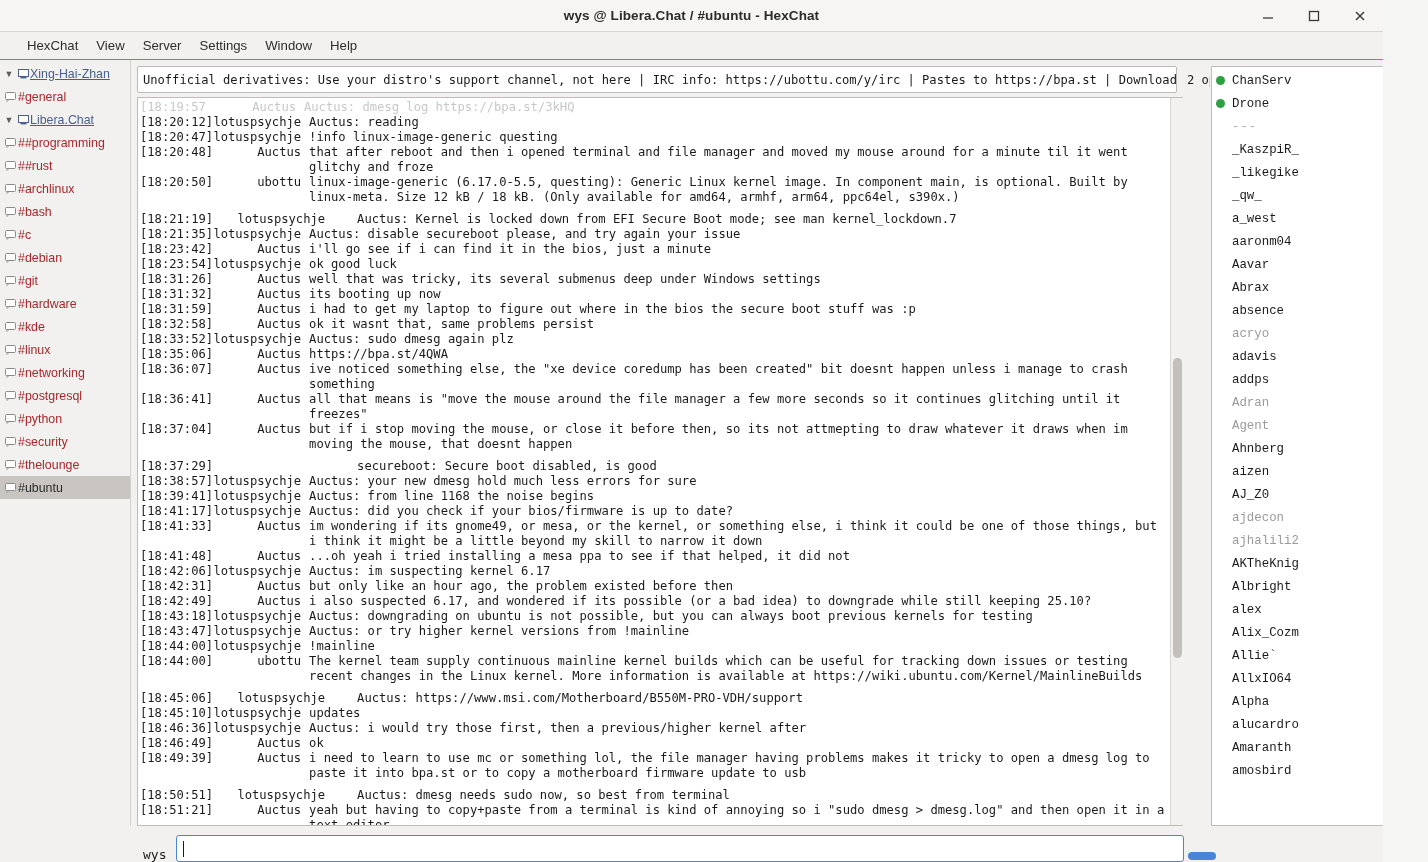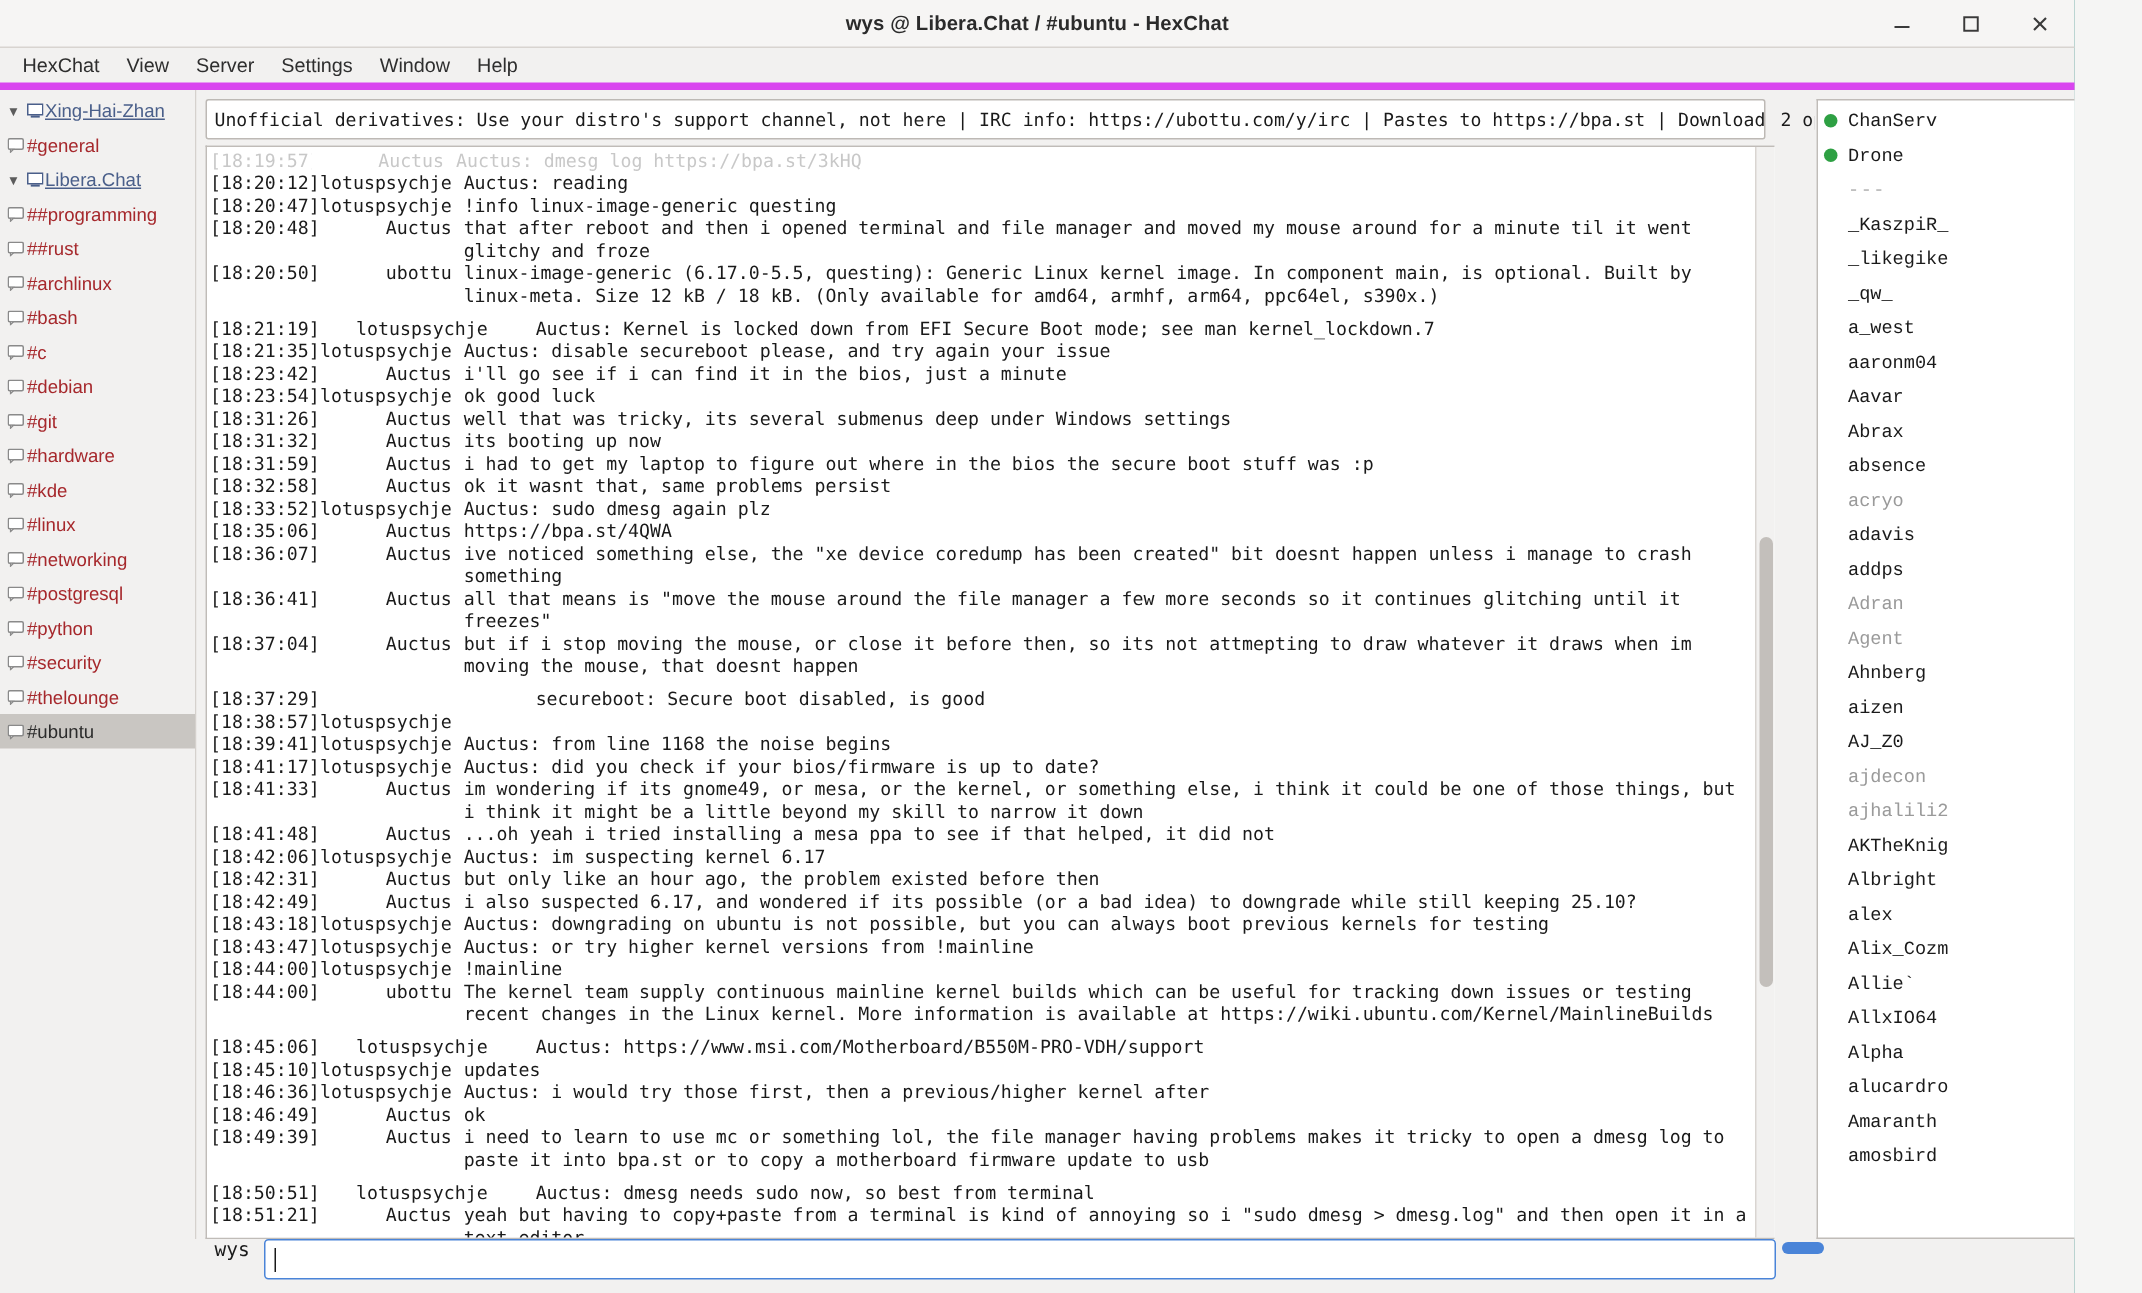--- a/index.html
+++ b/index.html
@@ -42,9 +42,9 @@
   .menubar {
     height: 28px;
     background: #f2f1f0;
-    border-bottom: 5px solid #d946ef;
+    border-bottom: 1px solid #d946ef;
     display: flex; align-items: center;
-    padding-left: 6px;
+    padding-left: 18px;
     flex: 0 0 28px;
   }
   .menuitem {

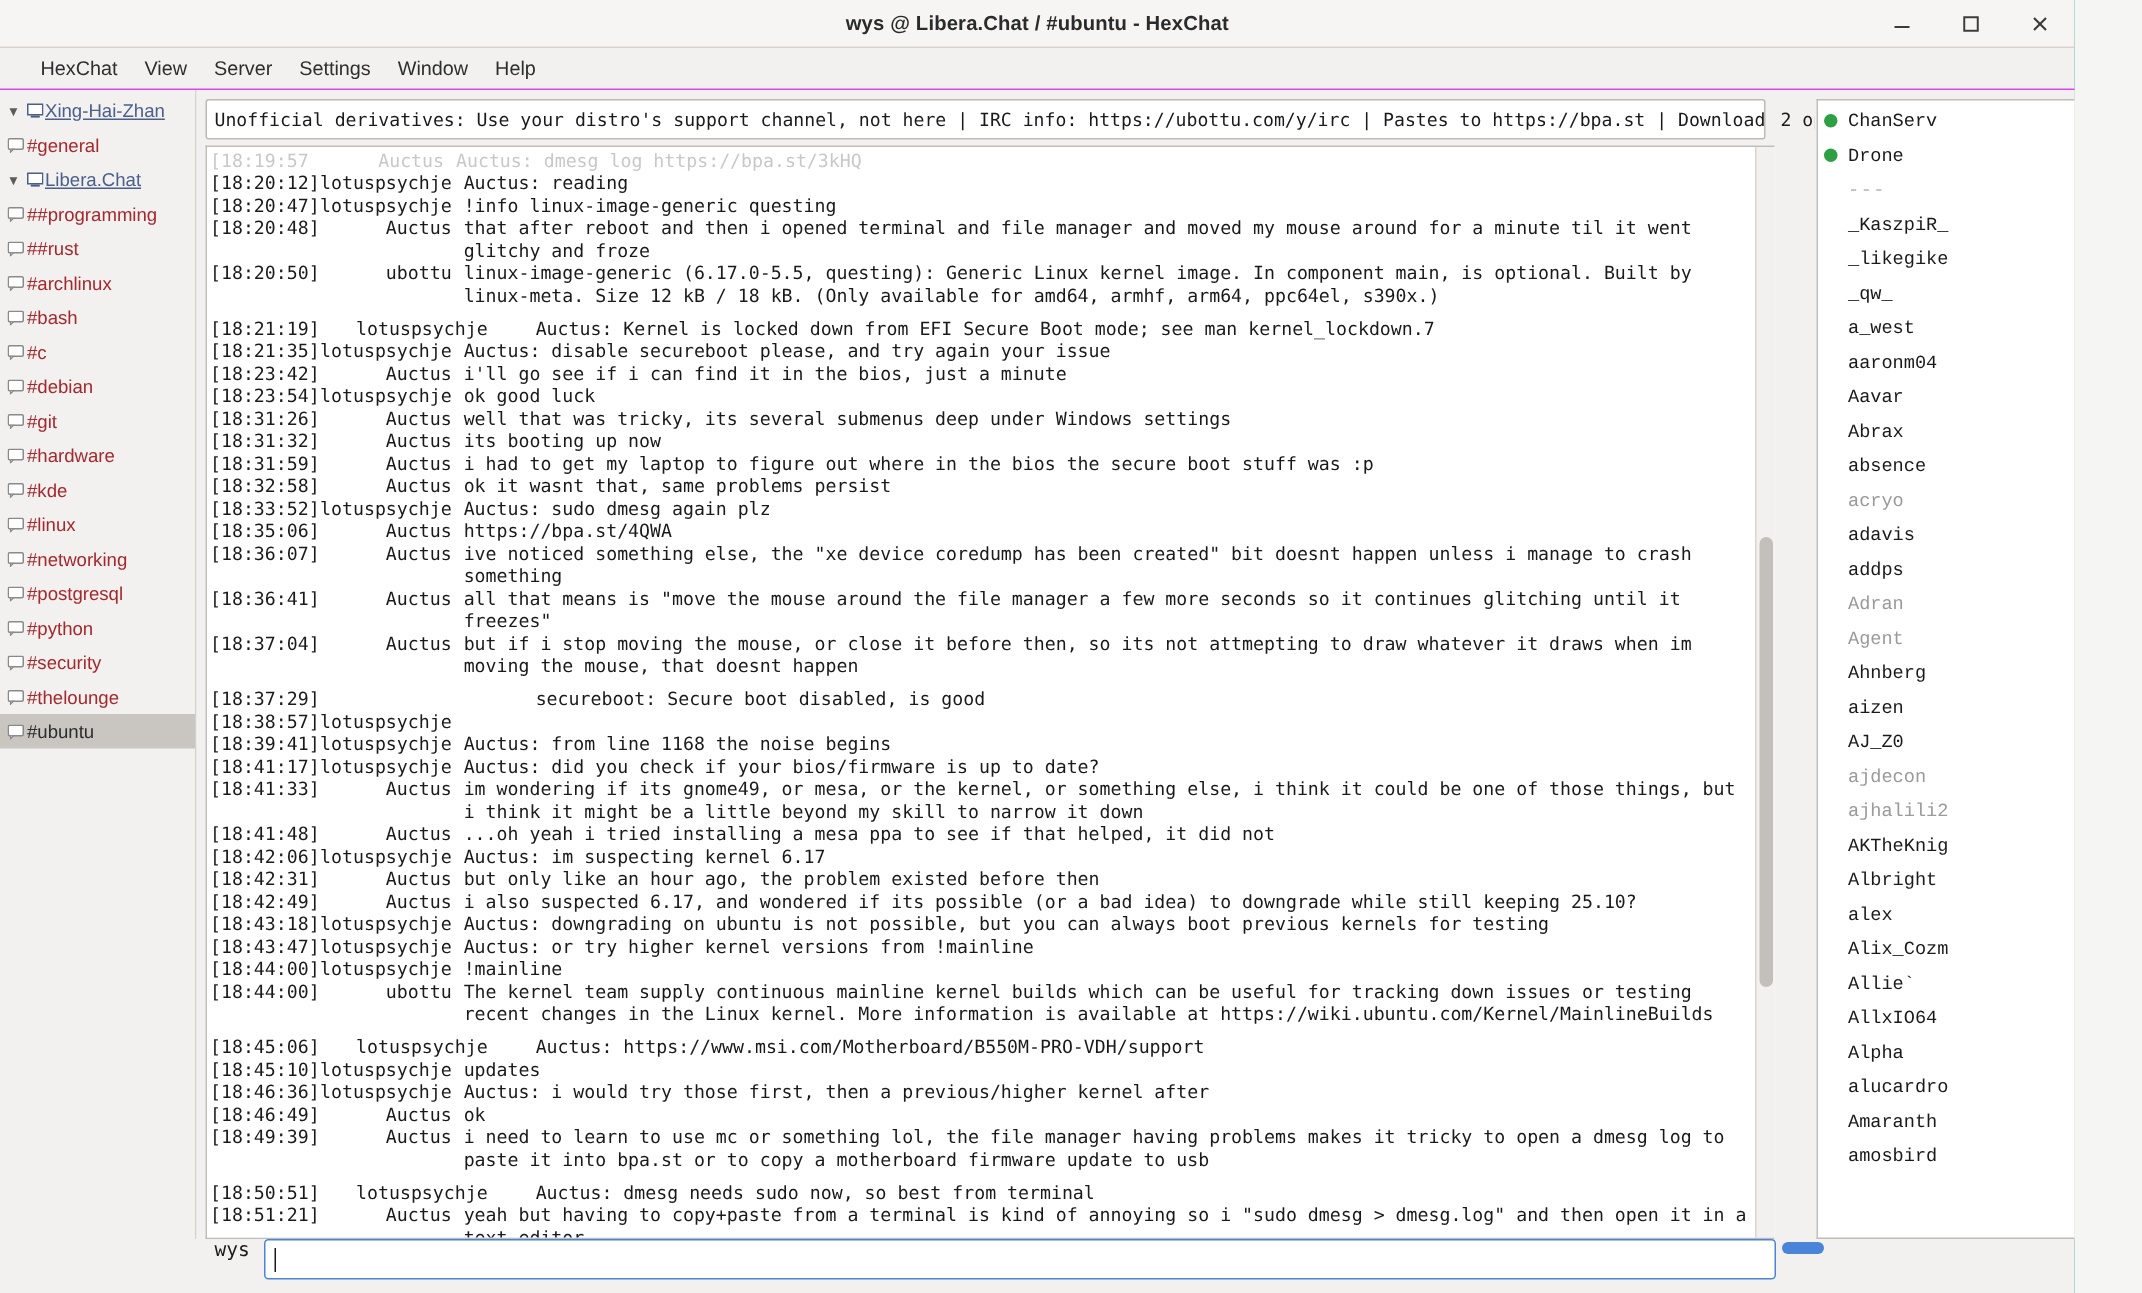--- a/index.html
+++ b/index.html
@@ -588,6 +588,7 @@
             <div class="msg">
               <span class="ts">[18:38:57]</span>
               <span class="nick">lotuspsychje</span>
+              <span class="txt">Auctus: your new dmesg hold much less errors for sure</span>
             </div>
             <div class="msg">
               <span class="ts">[18:39:41]</span>

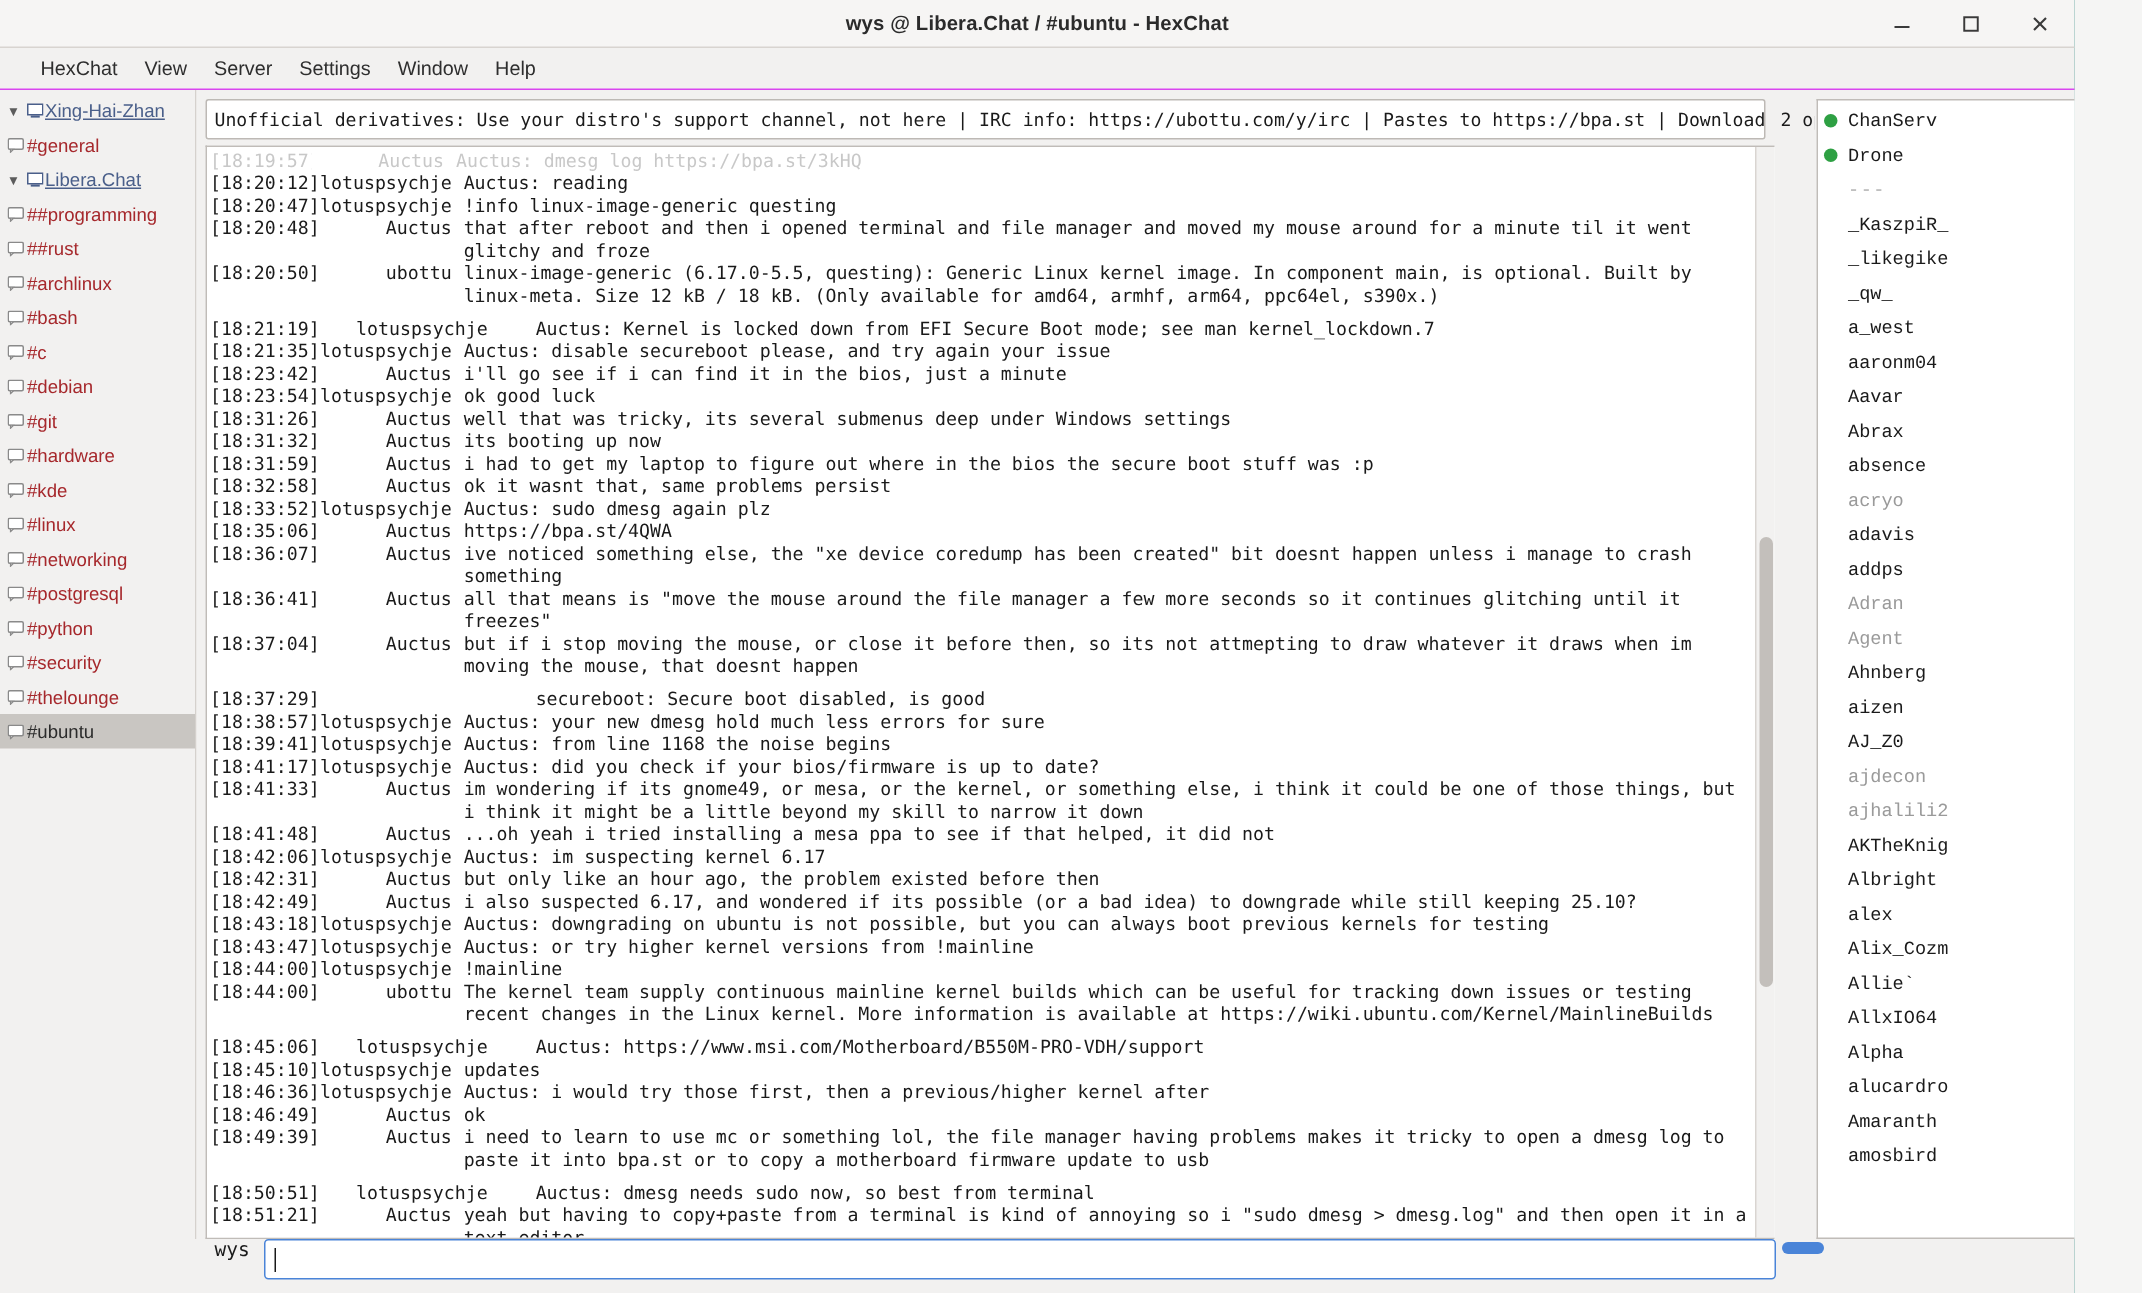--- a/index.html
+++ b/index.html
@@ -228,7 +228,7 @@
   
   .bottom {
     height: 36px; flex: 0 0 36px;
-    display: flex; align-items: flex-start;
+    display: flex; align-items: flex-end;
     padding: 0 2px 0 137px;
     background: #f2f1f0;
   }

